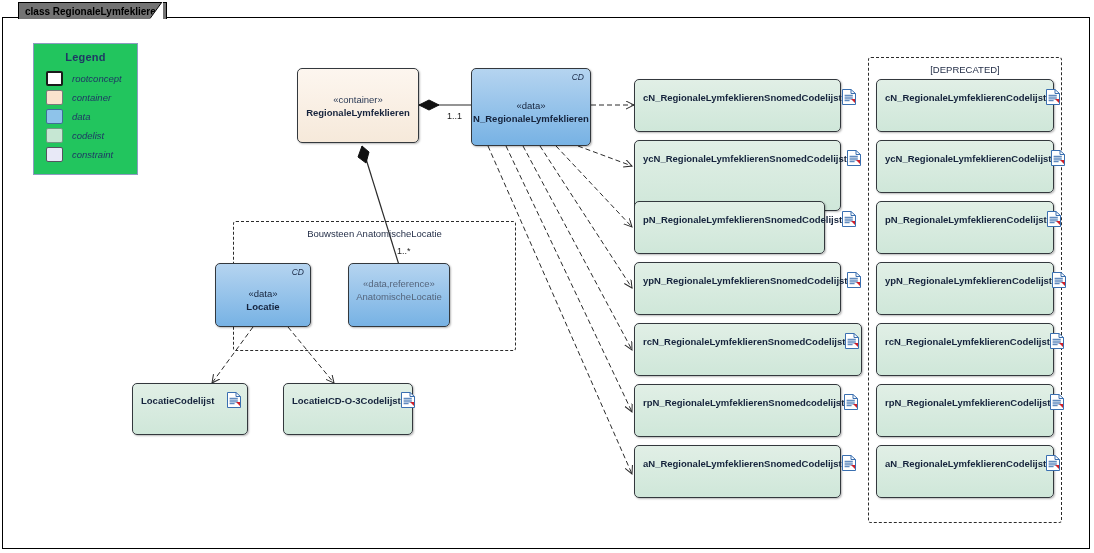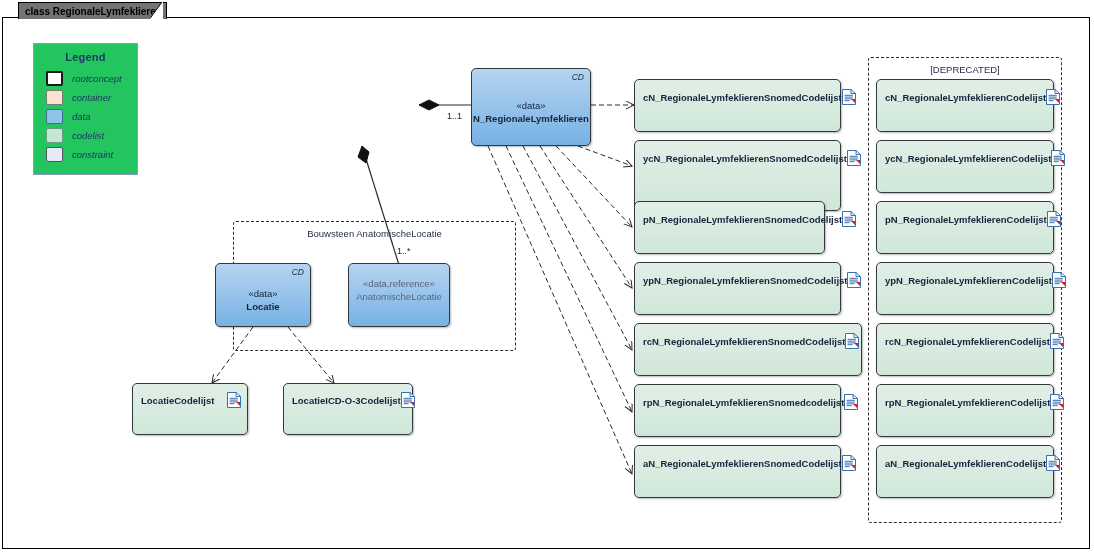--- a/index.html
+++ b/index.html
@@ -143,6 +143,12 @@
       </div>
   </div>
 
+  <div class="node container-node" style="left:297px;top:68px;width:122px;height:75px;">
+    <div class="node-center">
+      <div class="stereo">«container»</div>
+      <div class="nm">RegionaleLymfeklieren</div>
+    </div>
+  </div>
 
   <div class="node data-node" style="left:471px;top:68px;width:120px;height:78px;">
     <div class="cd-tag">CD</div>

